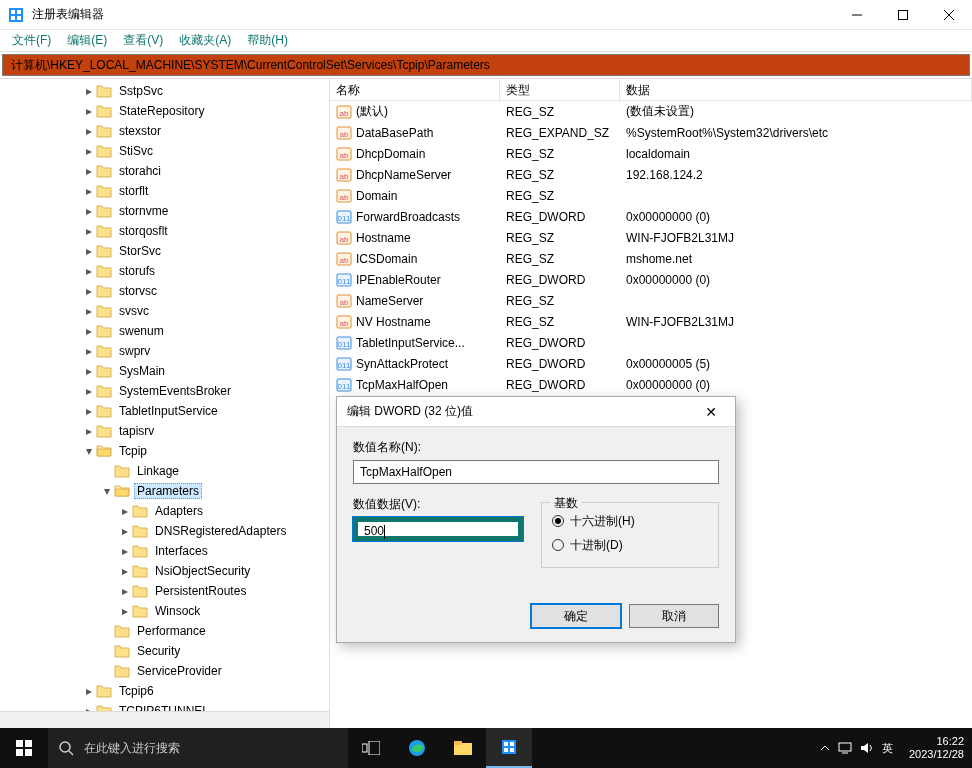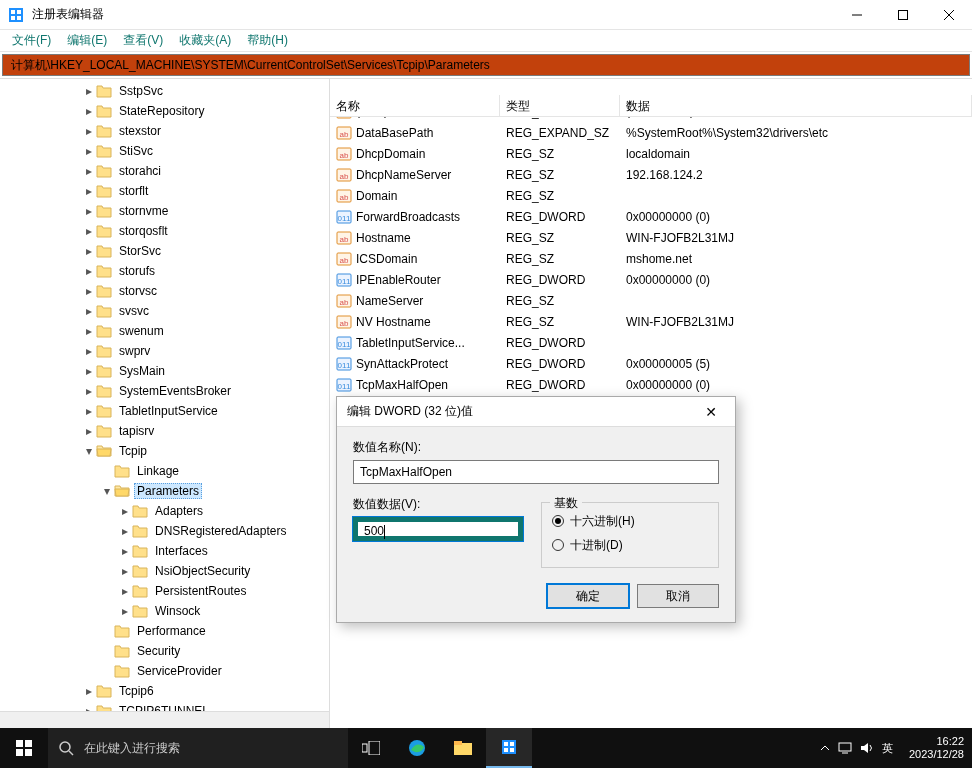--- a/index.html
+++ b/index.html
@@ -35,7 +35,7 @@
 .tlabel.selected { background: #cde8ff; border: 1px dotted #5aa0e0; padding: 0 2px; }
 
 
-.lhead { display: flex; height: 22px; border-bottom: 1px solid #e5e5e5; position: sticky; top: 16px; background: #fff; }
+.lhead { display: flex; height: 22px; border-bottom: 1px solid #e5e5e5; position: sticky; top: 0; background: #fff; }
 .lcol { padding: 3px 6px; border-right: 1px solid #e5e5e5; font-size: 12px; }
 .c-name { width: 170px; }
 .c-type { width: 120px; }

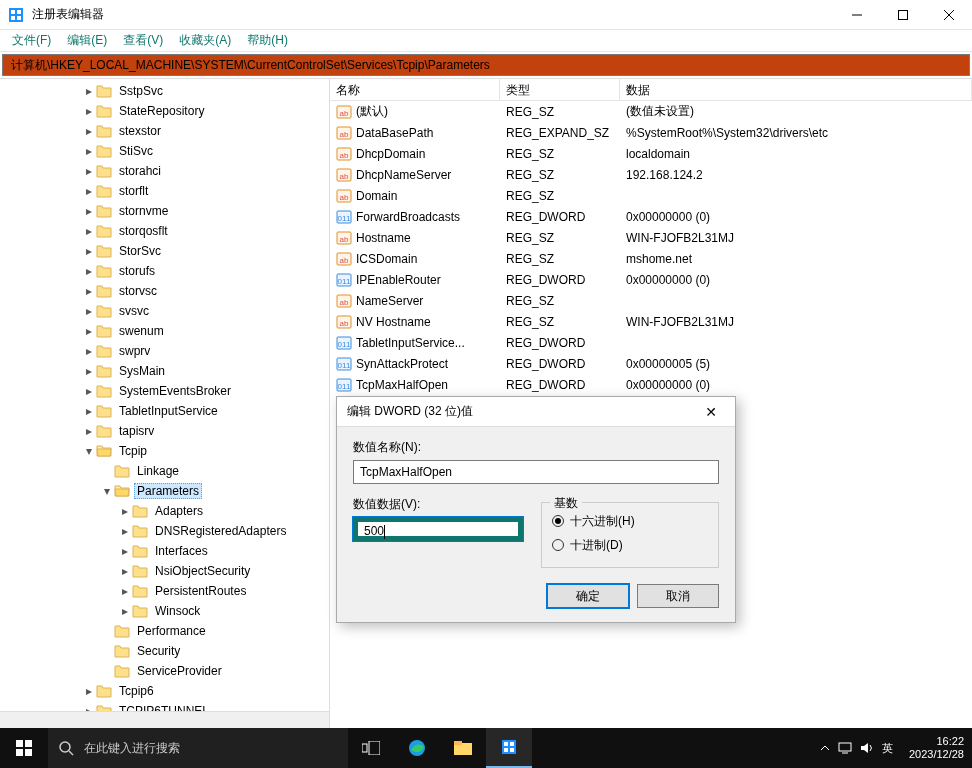--- a/index.html
+++ b/index.html
@@ -65,7 +65,7 @@
 .radio.checked::after { content: ""; width: 6px; height: 6px; background: #000; border-radius: 50%; }
 .dlg-input.active { border: 5px solid #0f766e; outline: 1px solid #0078d7; }
 .dlg-buttons { display: flex; justify-content: flex-end; gap: 8px; padding: 10px 16px 14px; }
-.dlg-btn { width: 82px; height: 24px; border: 1px solid #7a7a7a; background: #e1e1e1; display: flex; align-items: center; justify-content: center; }
+.dlg-btn { width: 90px; height: 24px; border: 1px solid #7a7a7a; background: #e1e1e1; display: flex; align-items: center; justify-content: center; margin-top: 20px; }
 .dlg-btn.primary { border: 1px solid #0078d7; outline: 1px solid #0078d7; }
 .cursor-caret { display:inline-block; width:1px; height:14px; background:#000; vertical-align:middle; }
 

